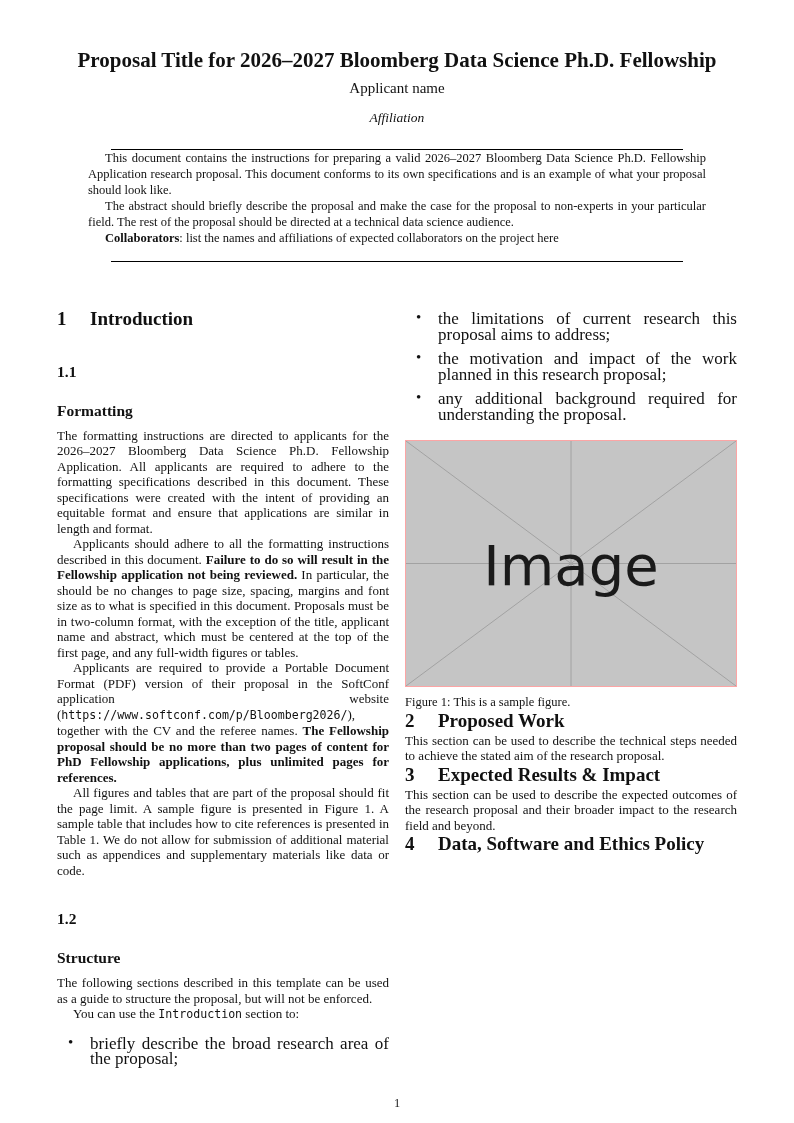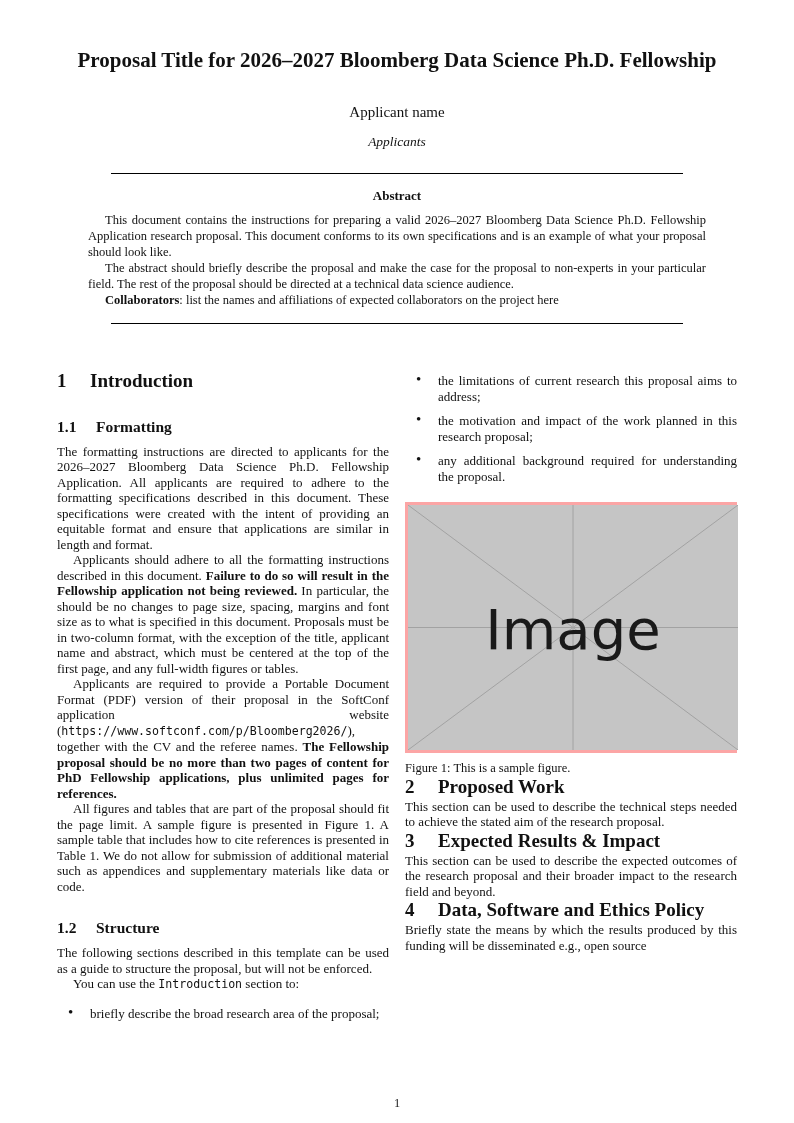--- a/index.html
+++ b/index.html
@@ -12,7 +12,7 @@
   
   .hdr { text-align:center; }
   .title { font-size:21px; font-weight:bold; margin:4px 0 0; line-height:1.2; }
-  .author { font-size:15px; margin-top:31px; }
+  .author { font-size:15px; margin-top:7px; }
   .affil { font-size:13.5px; font-style:italic; margin-top:13px; }
   
   .rule { width:572px; margin:0 auto; border:none; border-top:1.5px solid #000; height:0; }

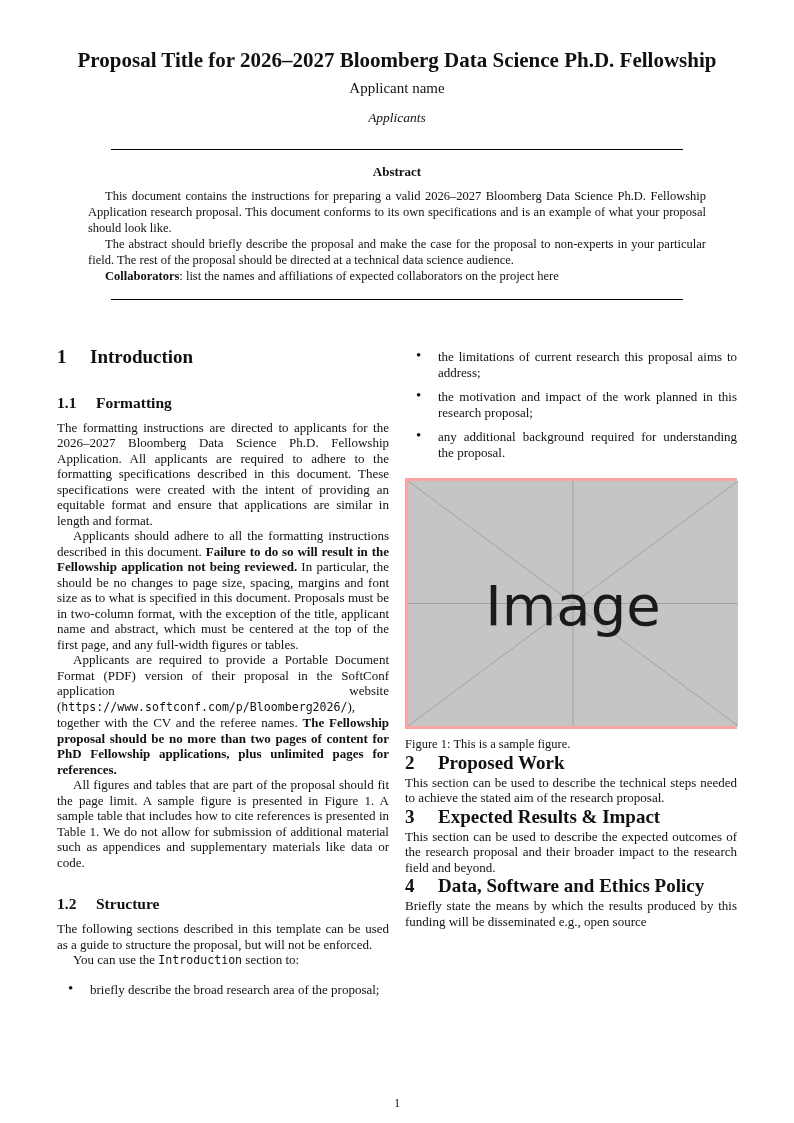--- a/index.html
+++ b/index.html
@@ -55,7 +55,7 @@
   <header class="hdr">
     <h1 class="title">Proposal Title for 2026–2027 Bloomberg Data Science Ph.D. Fellowship</h1>
     <div class="author">Applicant name</div>
-    <div class="affil">Applicants</div>
+    <div class="affil">Affiliation</div>
   </header>
 
   <div class="rule rule-top"></div>

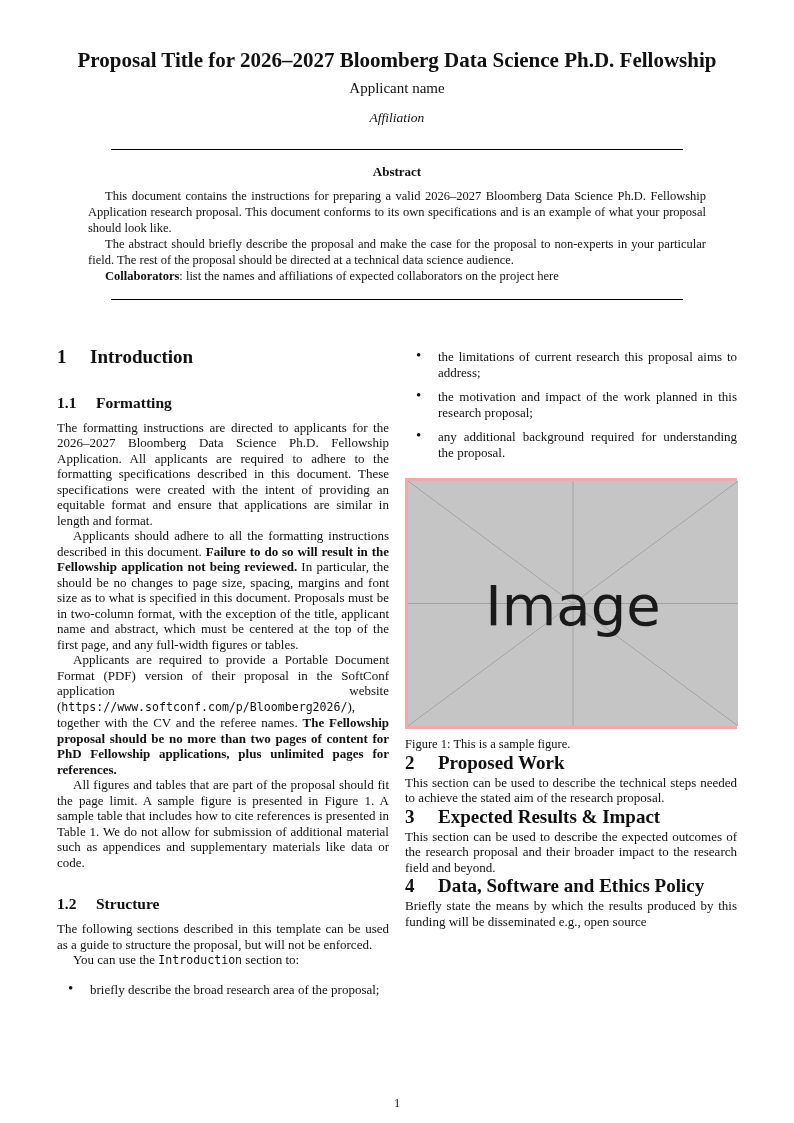--- a/index.html
+++ b/index.html
@@ -61,7 +61,6 @@
   <div class="rule rule-top"></div>
 
   <section class="abs-wrap">
-    <div class="abs-heading">Abstract</div>
     <p>This document contains the instructions for preparing a valid 2026–2027 Bloomberg Data Science Ph.D. Fellowship Application research proposal. This document conforms to its own specifications and is an example of what your proposal should look like.</p>
     <p>The abstract should briefly describe the proposal and make the case for the proposal to non-experts in your particular field. The rest of the proposal should be directed at a technical data science audience.</p>
     <p><span class="run-bold">Collaborators</span><span>: list the names and affiliations of expected collaborators on the project here</span></p>

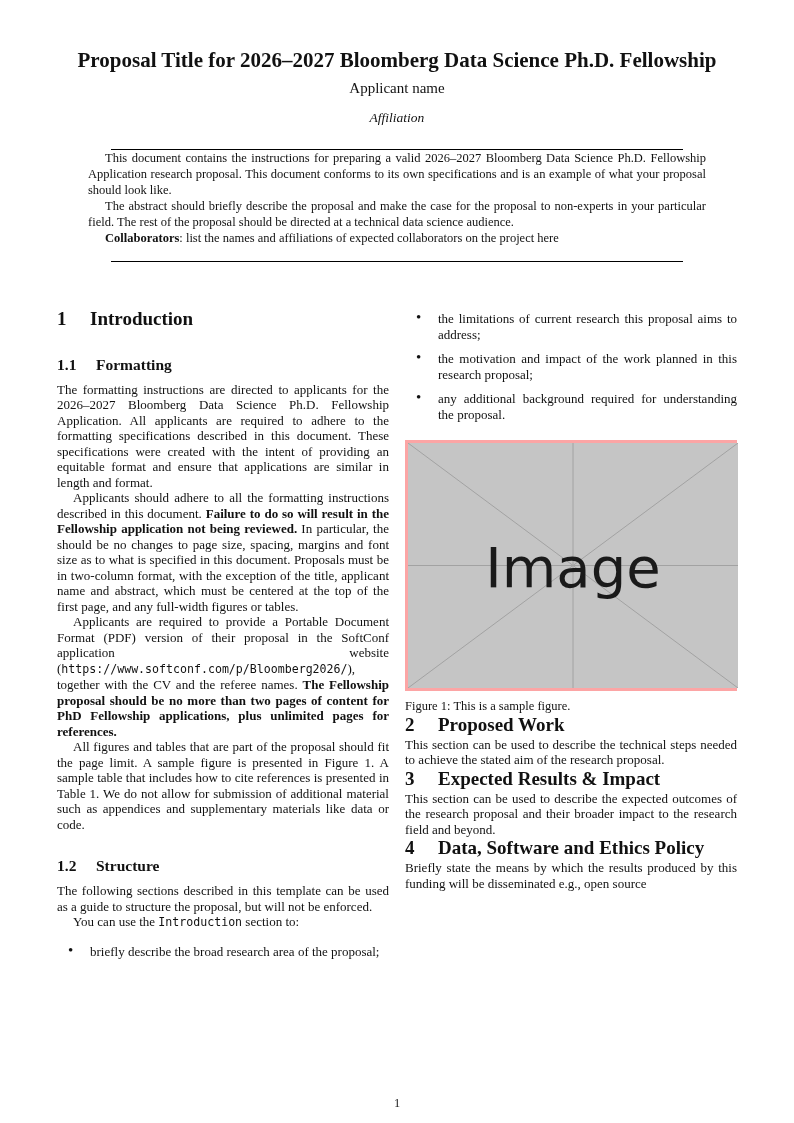--- a/index.html
+++ b/index.html
@@ -32,7 +32,7 @@
   .col p.noindent { text-indent:0; }
   .sec-gap { margin-top:10px; }
   ul.blist { list-style:none; margin:13px 0 0; padding:0 0 0 11px; }
-  ul.blist li { position:relative; padding-left:22px; font-size:13px; line-height:15.5px;
+  ul.blist li { position:relative; padding-left:22px; font-size:17px; line-height:15.5px;
                 text-align:justify; margin-bottom:9px; }
   ul.blist li::before { content:"\2022"; position:absolute; left:0; top:-1px; font-size:15px; }
   .run-bold { font-weight:bold;margin-top:44px; }

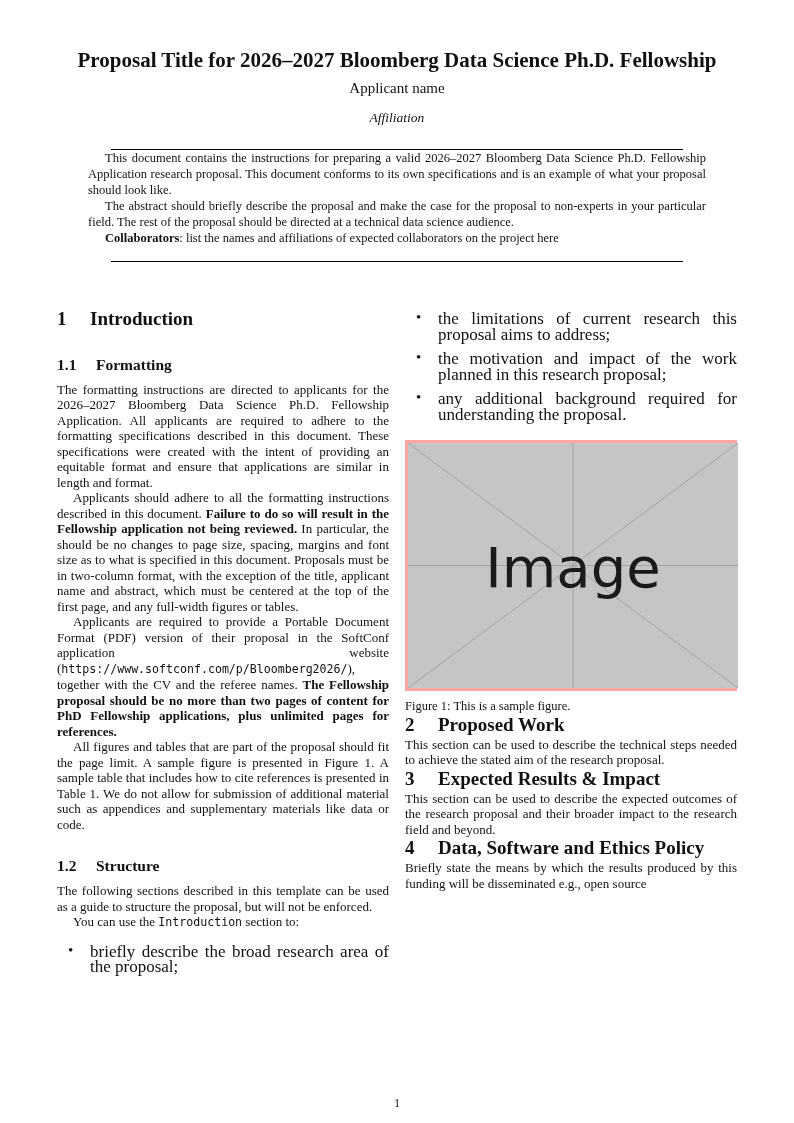--- a/index.html
+++ b/index.html
@@ -26,7 +26,7 @@
   .col { flex:0 0 332px; width:332px; }
   h2.sec { display:flex; font-size:19px; font-weight:bold; margin:0; line-height:1.2; }
   h2.sec .num { flex:0 0 33px; }
-  h3.subsec { display:flex; font-size:15.5px; font-weight:bold; margin:25px 0 8px; }
+  h3.subsec { display:flex; font-size:15.5px; font-weight:bold; margin:32px 0 8px;flex-direction:column; }
   h3.subsec .num { flex:0 0 39px; }
   .col p { font-size:13px; line-height:15.5px; text-align:justify; margin:0; text-indent:16px; }
   .col p.noindent { text-indent:0; }

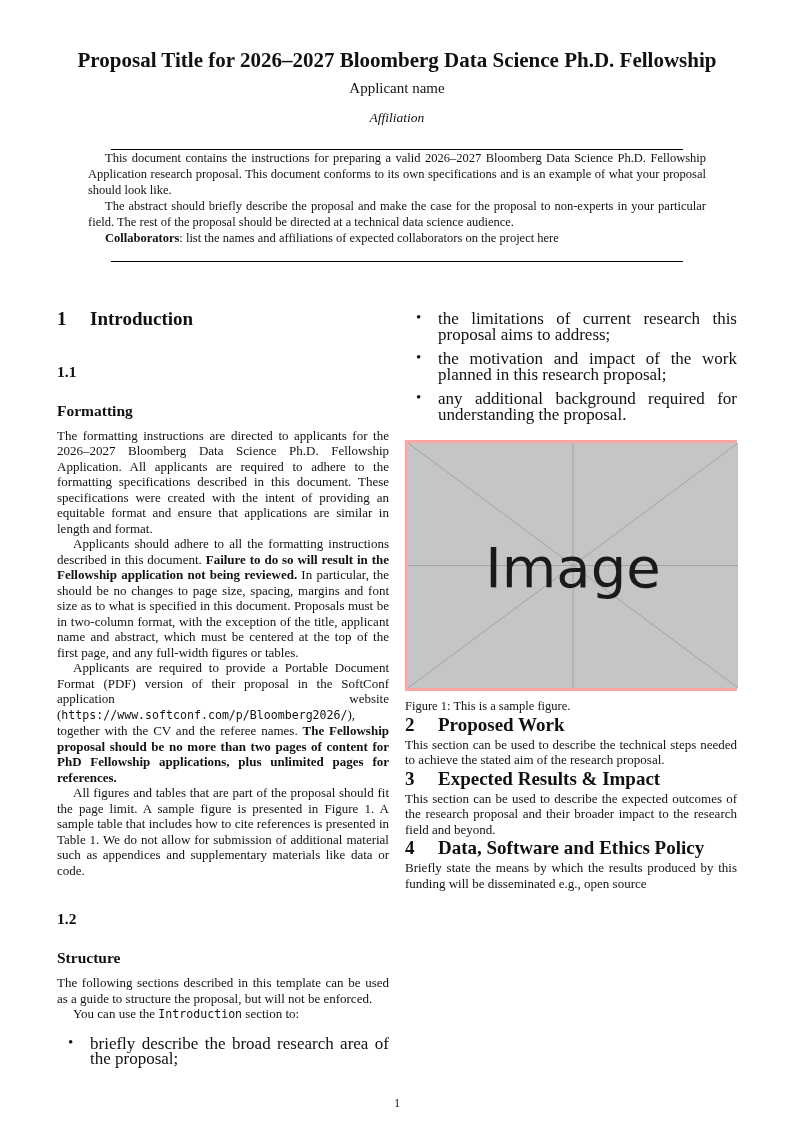--- a/index.html
+++ b/index.html
@@ -39,7 +39,7 @@
   .run-mono { font-family:"DejaVu Sans Mono","Liberation Mono",monospace; font-size:11.6px; }
   
   figure.fig { margin:18px 0 0; }
-  .figbox { border:3px solid #fca5a5; line-height:0; }
+  .figbox { border:1px solid #fca5a5; line-height:0; }
   .figbox svg { display:block; }
   figcaption { text-align:left; font-size:12.5px; margin-top:8px; line-height:1.2; }
   .mt26 { margin-top:26px; }

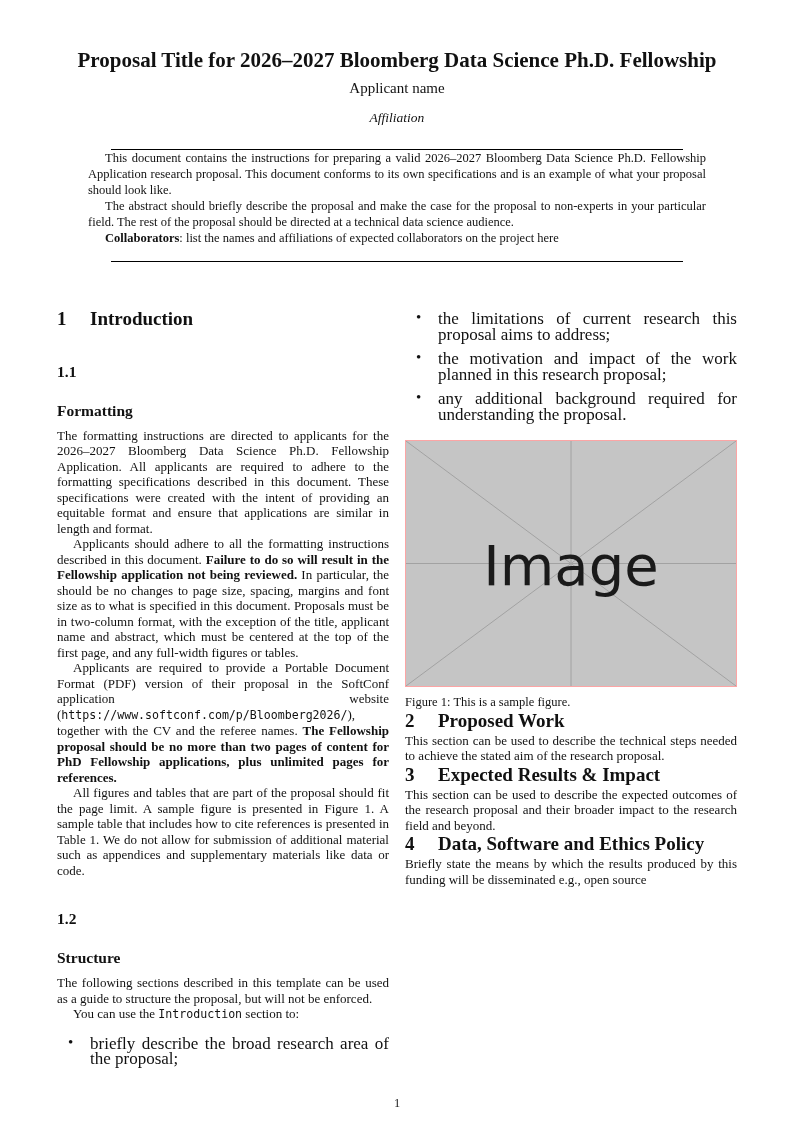--- a/index.html
+++ b/index.html
@@ -131,7 +131,6 @@
         <span class="num">4</span>
         <span>Data, Software and Ethics Policy</span>
       </h2>
-      <p class="noindent sec-gap">Briefly state the means by which the results produced by this funding will be disseminated e.g., open source</p>
     </div>
   </div>
 

